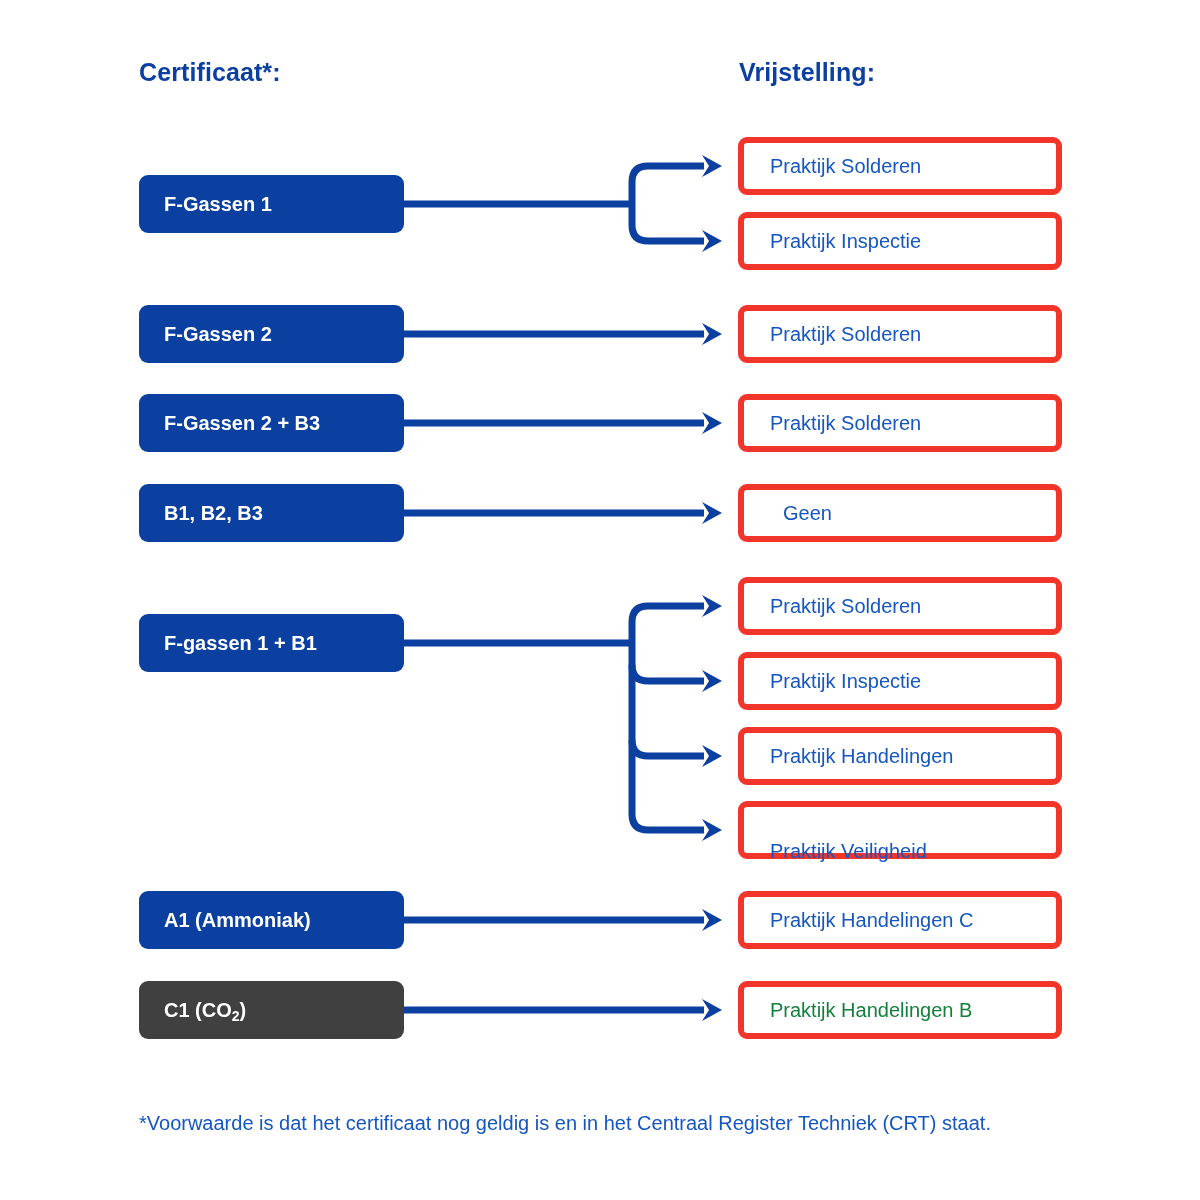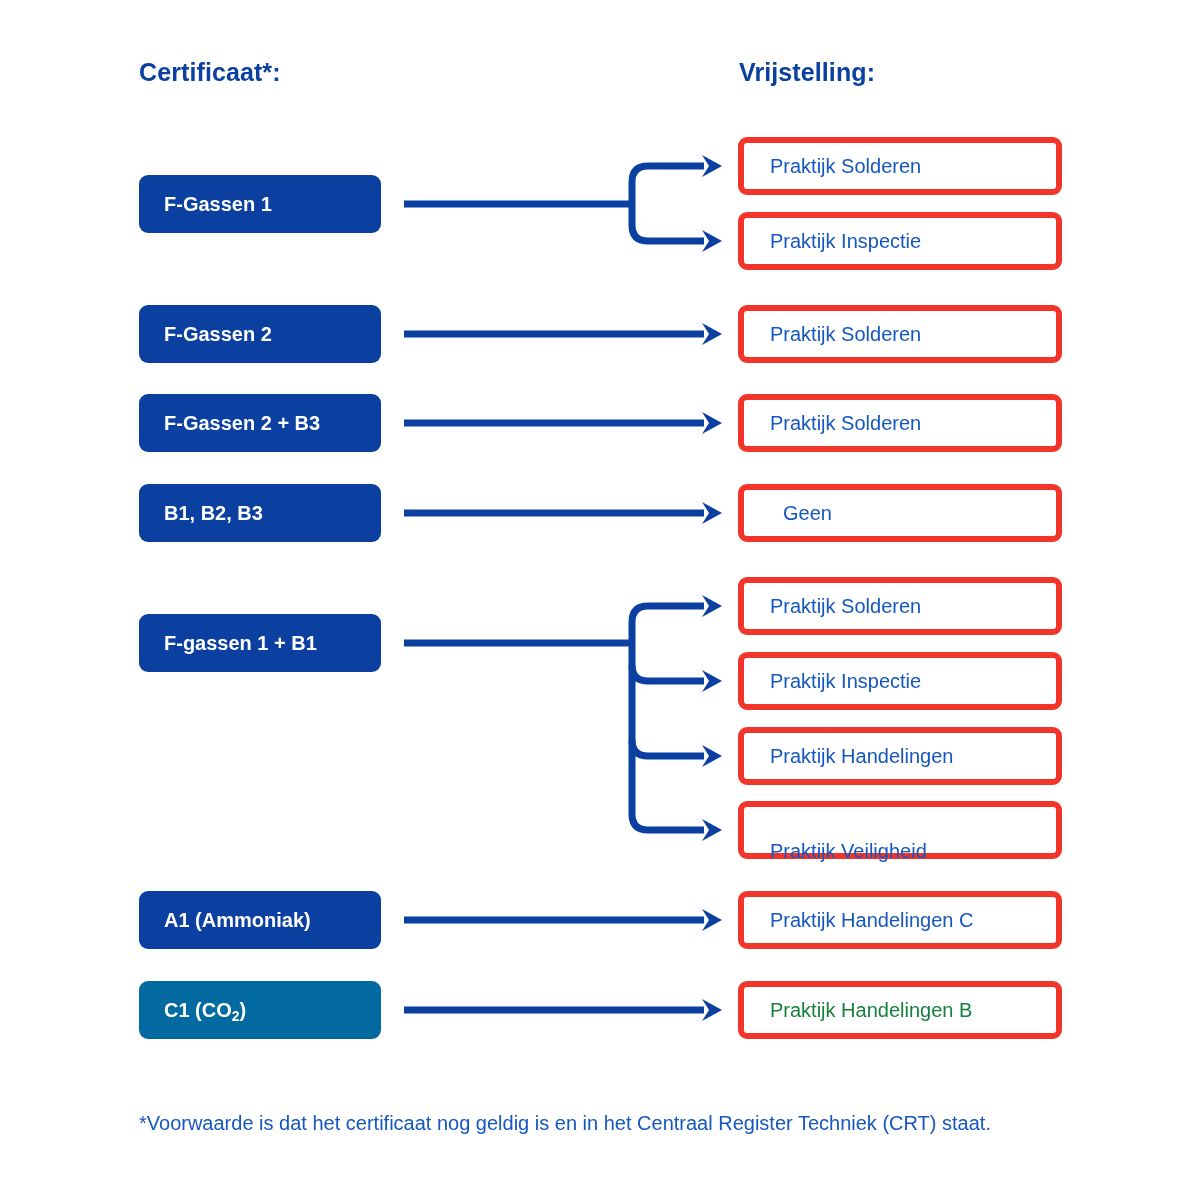--- a/index.html
+++ b/index.html
@@ -25,7 +25,7 @@
   .cert-box{
     position:absolute;
     left:139px;
-    width:242px;
+    width:265px;
     height:58px;
     background:#0B3FA0;
     border-radius:9px;

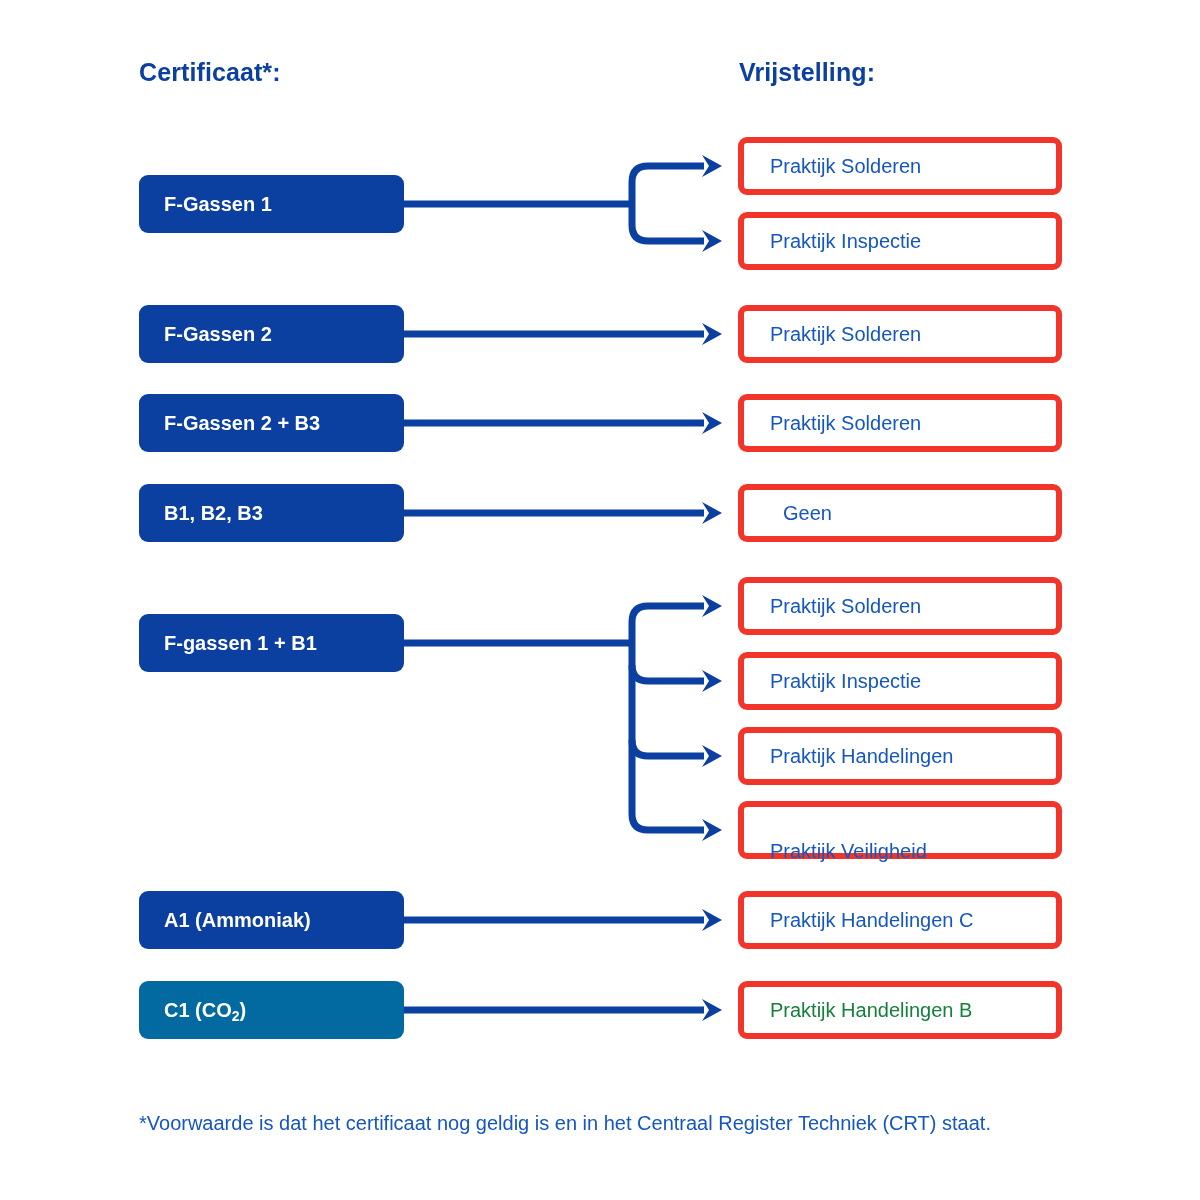--- a/index.html
+++ b/index.html
@@ -135,7 +135,7 @@
       <div class="cert-box" style="top: 891px; background: rgb(11, 63, 160);">
         <div class="cert-label">A1 (Ammoniak)</div>
       </div>
-      <div class="cert-box" style="top: 981px; background: #0369a1;">
+      <div class="cert-box" style="top: 981px; background: #404040;">
         <div class="cert-label">C1 (CO<sub>2</sub>)</div>
       </div>
     </div>

